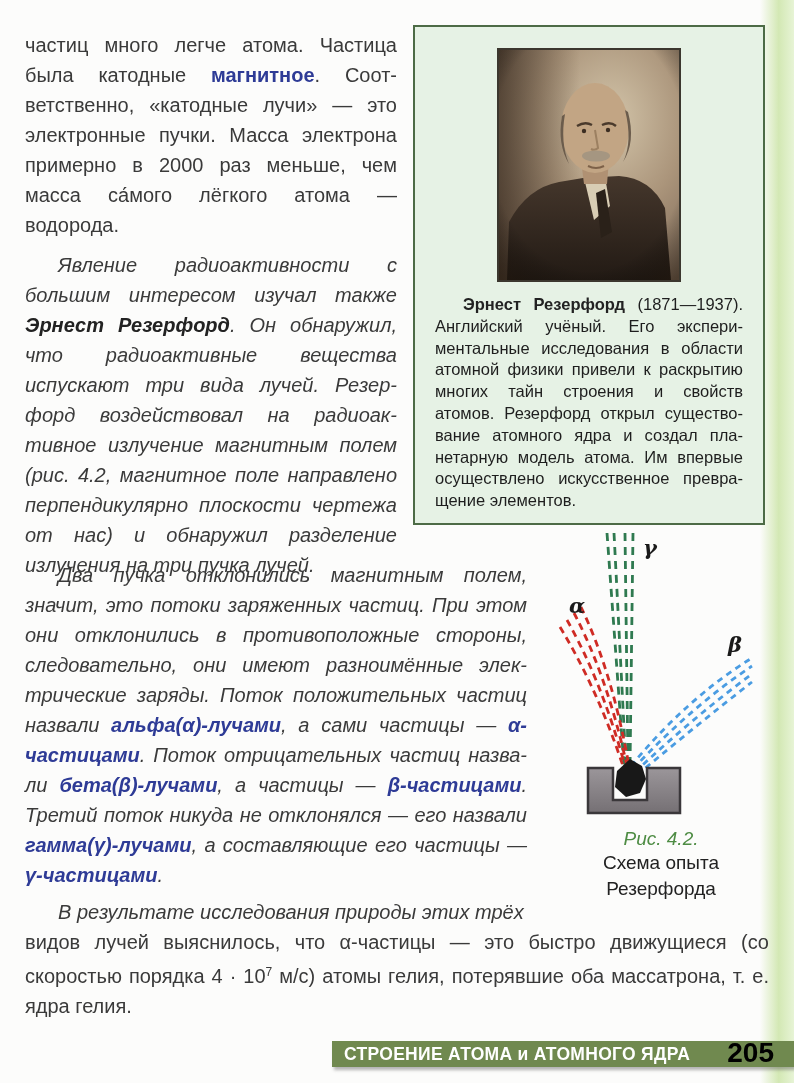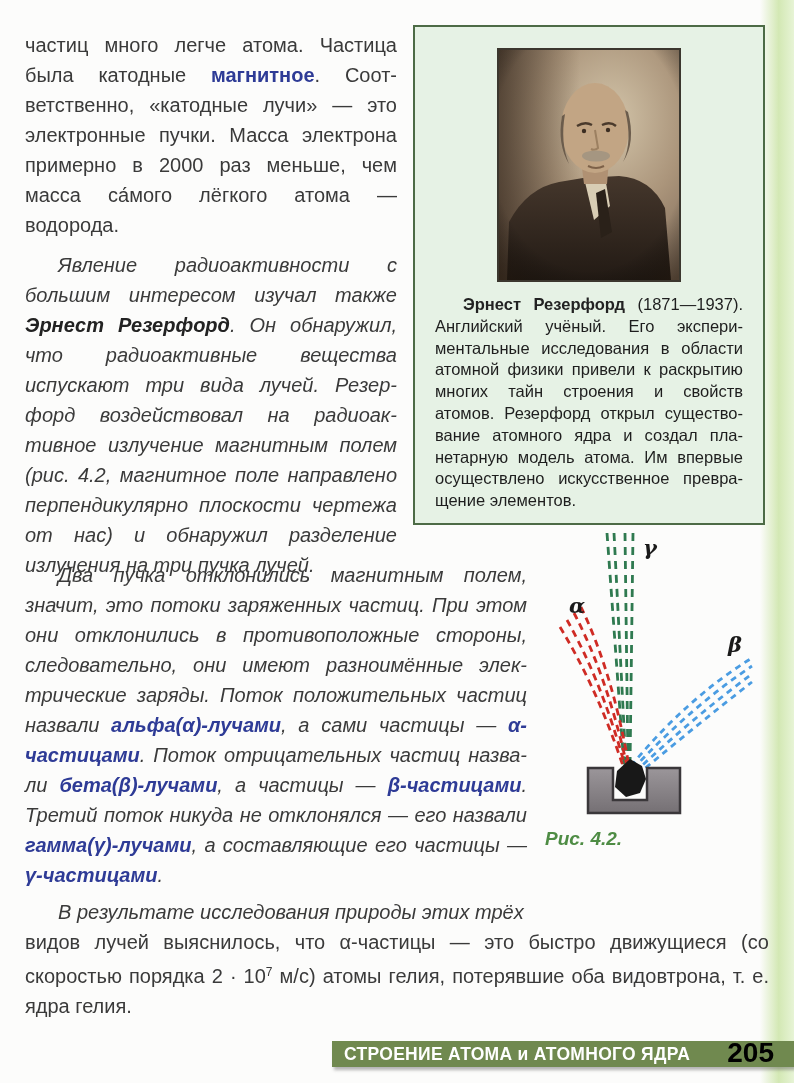--- a/index.html
+++ b/index.html
@@ -53,7 +53,8 @@
   .figure-block{left:545px;top:520px;width:250px;z-index:1;}
   .figure-caption-title{
     margin-top:4px;padding-right:18px;
-    font-size:19px;font-weight:bold;font-style:italic;
+    text-align:center;
+    font-size:19px;font-weight:normal;font-style:italic;
     color:var(--figure-green);
   }
   .figure-caption-text{

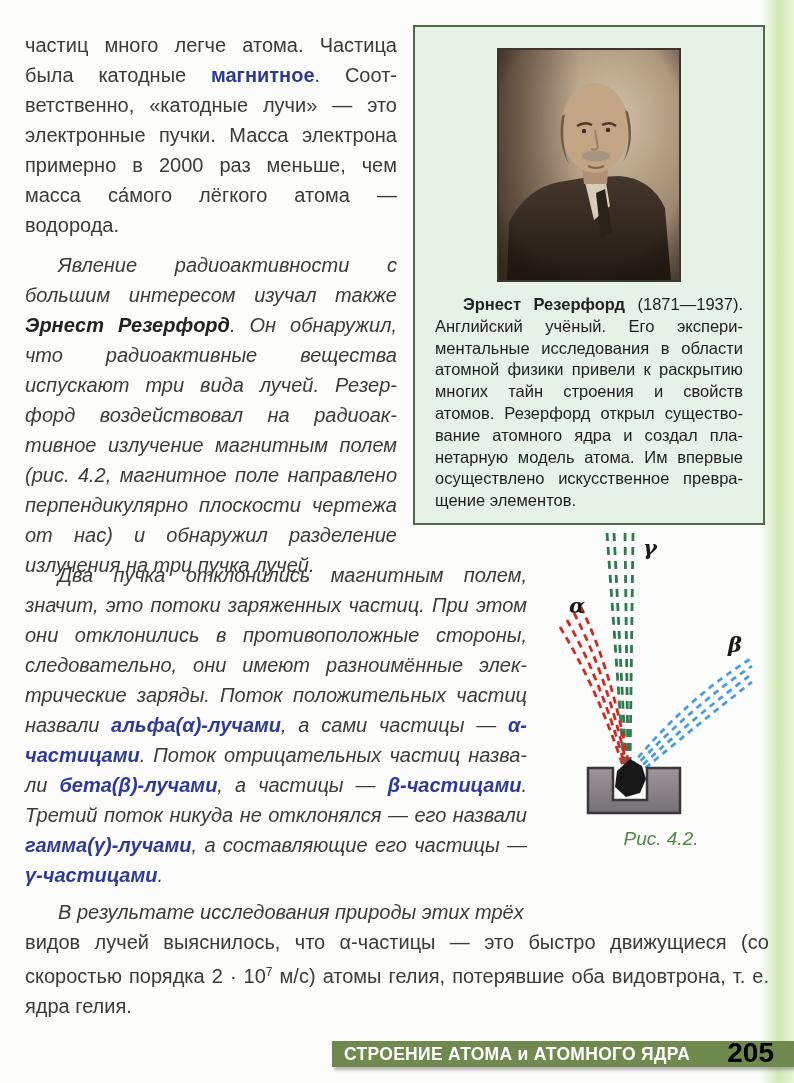--- a/index.html
+++ b/index.html
@@ -179,6 +179,10 @@
     <text x="183" y="132" font-family="DejaVu Serif, serif" font-style="italic" font-weight="bold" font-size="21" fill="#1a1a1a">β</text>
   </svg>
   <div class="figure-caption-title">Рис. 4.2.</div>
+  <div class="figure-caption-text">
+    <div>Схема опыта</div>
+    <div>Резерфорда</div>
+  </div>
 </div>
 
 <div class="abs footer-bar">

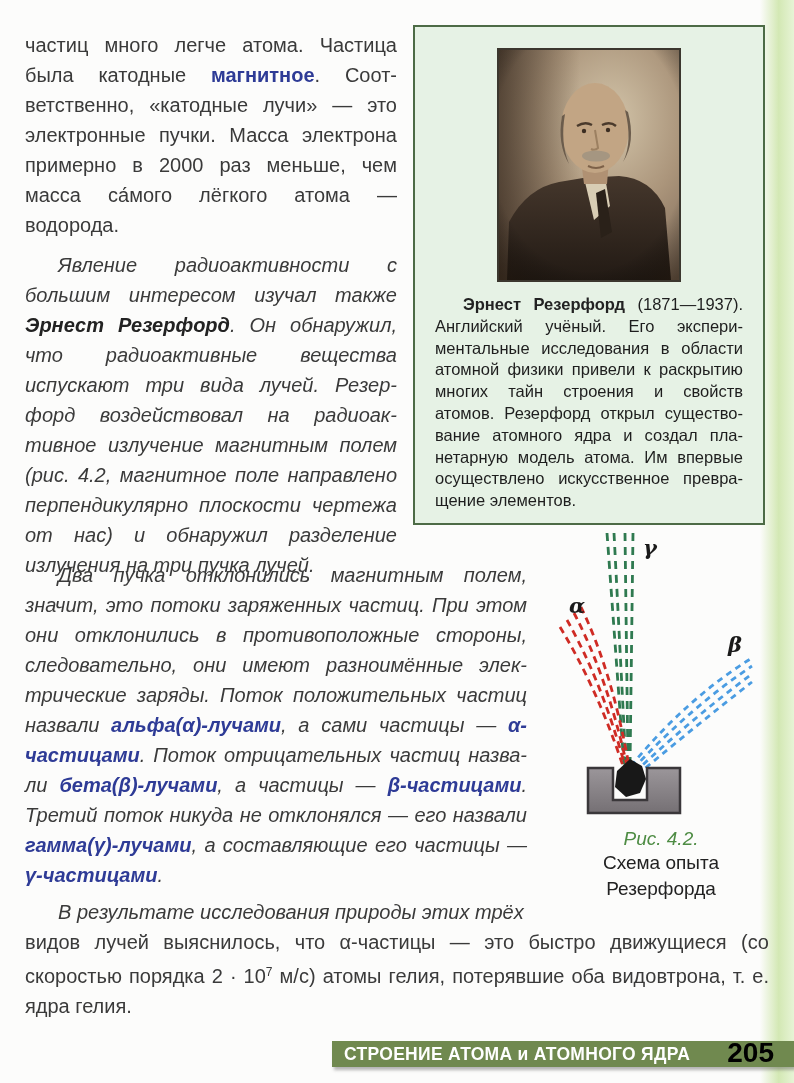--- a/index.html
+++ b/index.html
@@ -95,7 +95,7 @@
 
 <div class="abs body-text indent" style="left:25px;top:897px;width:502px;text-align:left;">В результате исследования природы этих трёх</div>
 
-<div class="abs body-text" style="left:25px;top:927px;width:744px;"><span>видов лучей выяснилось, что α-частицы — это быстро движущиеся (со скоростью порядка 2 · 10</span><span class="seg-sup">7</span><span> м/с) атомы гелия, потерявшие оба видов­трона, т. е. </span><span class="seg-i">ядра гелия</span><span>.</span></div>
+<div class="abs body-text" style="left:25px;top:927px;width:744px;"><span>видов лучей выяснилось, что α-частицы — это быстро движущиеся (со скоростью порядка 4 · 10</span><span class="seg-sup">7</span><span> м/с) атомы гелия, потерявшие оба видов­трона, т. е. </span><span class="seg-i">ядра гелия</span><span>.</span></div>
 
 <div class="abs info-box">
   <svg class="portrait-frame" viewBox="0 0 180 230" aria-hidden="true">

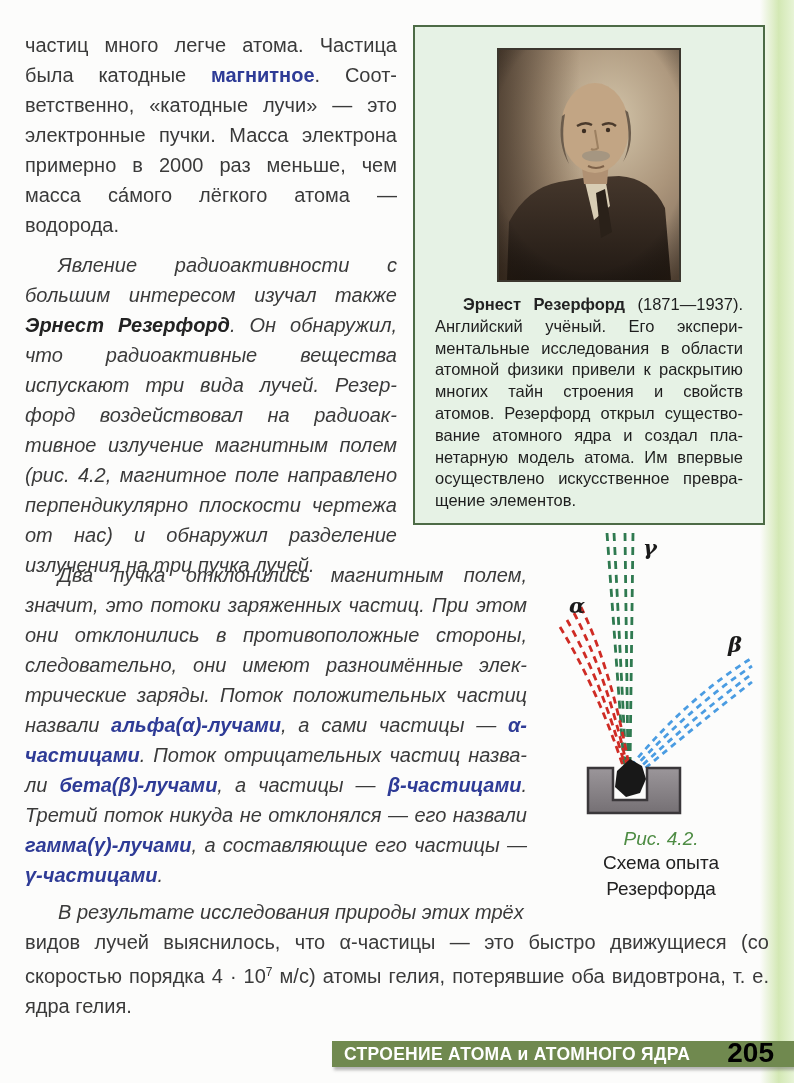--- a/index.html
+++ b/index.html
@@ -95,7 +95,7 @@
 
 <div class="abs body-text indent" style="left:25px;top:897px;width:502px;text-align:left;">В результате исследования природы этих трёх</div>
 
-<div class="abs body-text" style="left:25px;top:927px;width:744px;"><span>видов лучей выяснилось, что α-частицы — это быстро движущиеся (со скоростью порядка 4 · 10</span><span class="seg-sup">7</span><span> м/с) атомы гелия, потерявшие оба видов­трона, т. е. </span><span class="seg-i">ядра гелия</span><span>.</span></div>
+<div class="abs body-text" style="left:25px;top:927px;width:744px;"><span>видов лучей выяснилось, что α-частицы — это быстро движущиеся (со скоростью порядка 4 · 10</span><span class="seg-sup">7</span><span> м/с) атомы гелия, потерявшие оба масса­трона, т. е. </span><span class="seg-i">ядра гелия</span><span>.</span></div>
 
 <div class="abs info-box">
   <svg class="portrait-frame" viewBox="0 0 180 230" aria-hidden="true">

